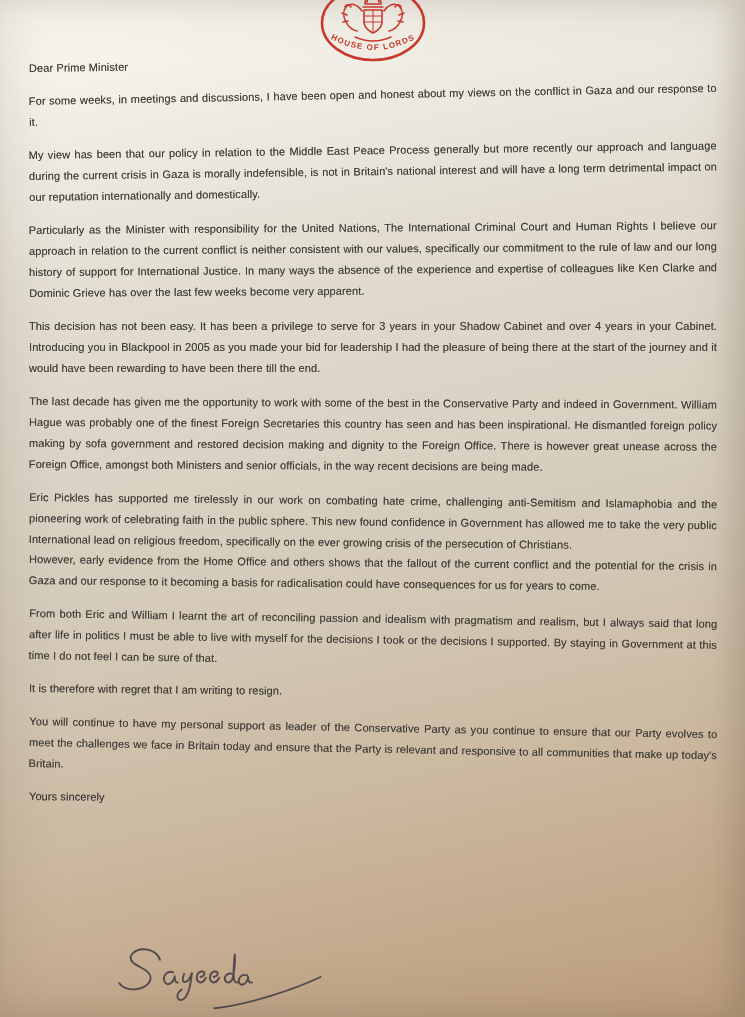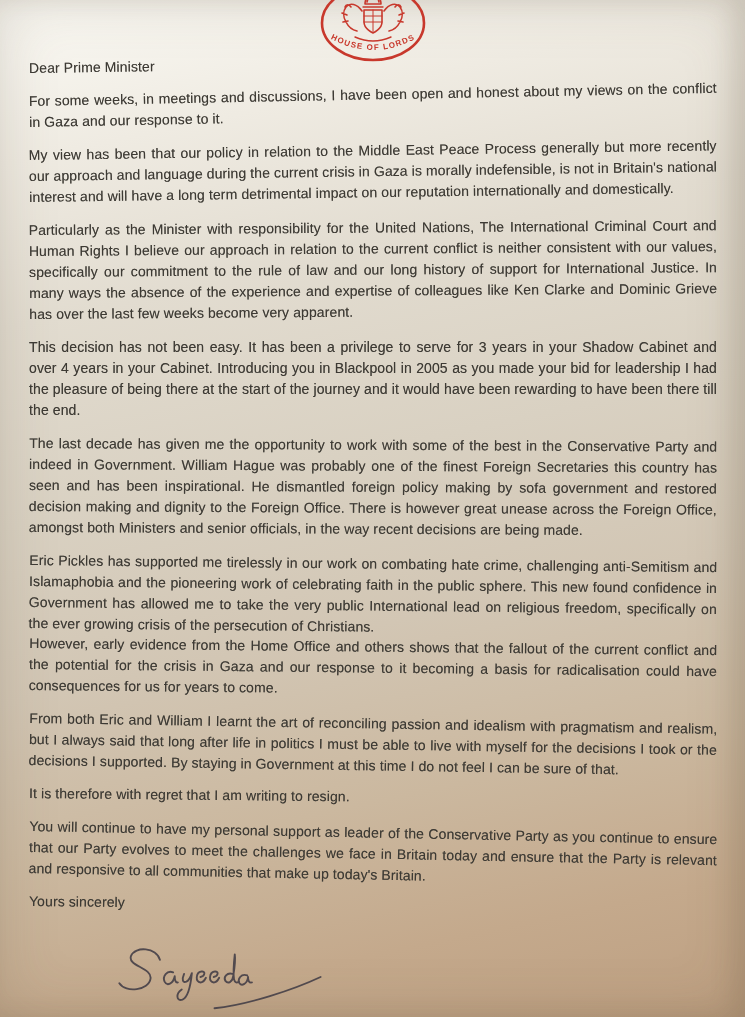--- a/index.html
+++ b/index.html
@@ -21,7 +21,7 @@
   .crest svg{display:block;width:100%;height:100%;}
   .body-text{
     position:absolute;left:29px;top:58px;width:688px;
-    font-size:14px;line-height:21px;letter-spacing:.1px;
+    font-size:11px;line-height:21px;letter-spacing:.1px;
     text-shadow:0 0 .6px rgba(61,58,52,.55);
   }
   p{margin:0 0 12px 0;text-align:justify;}

